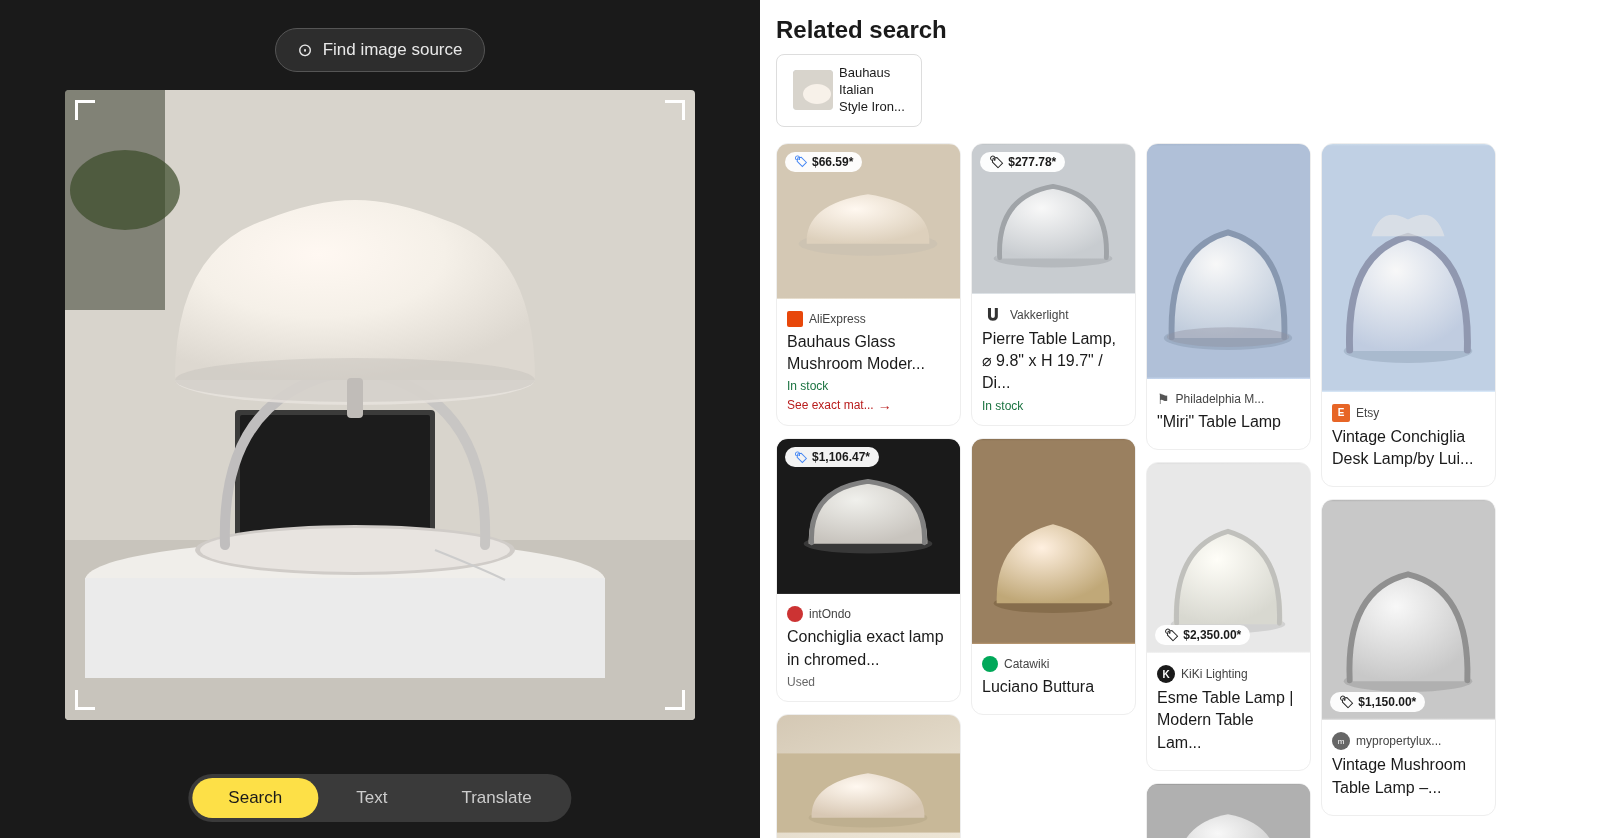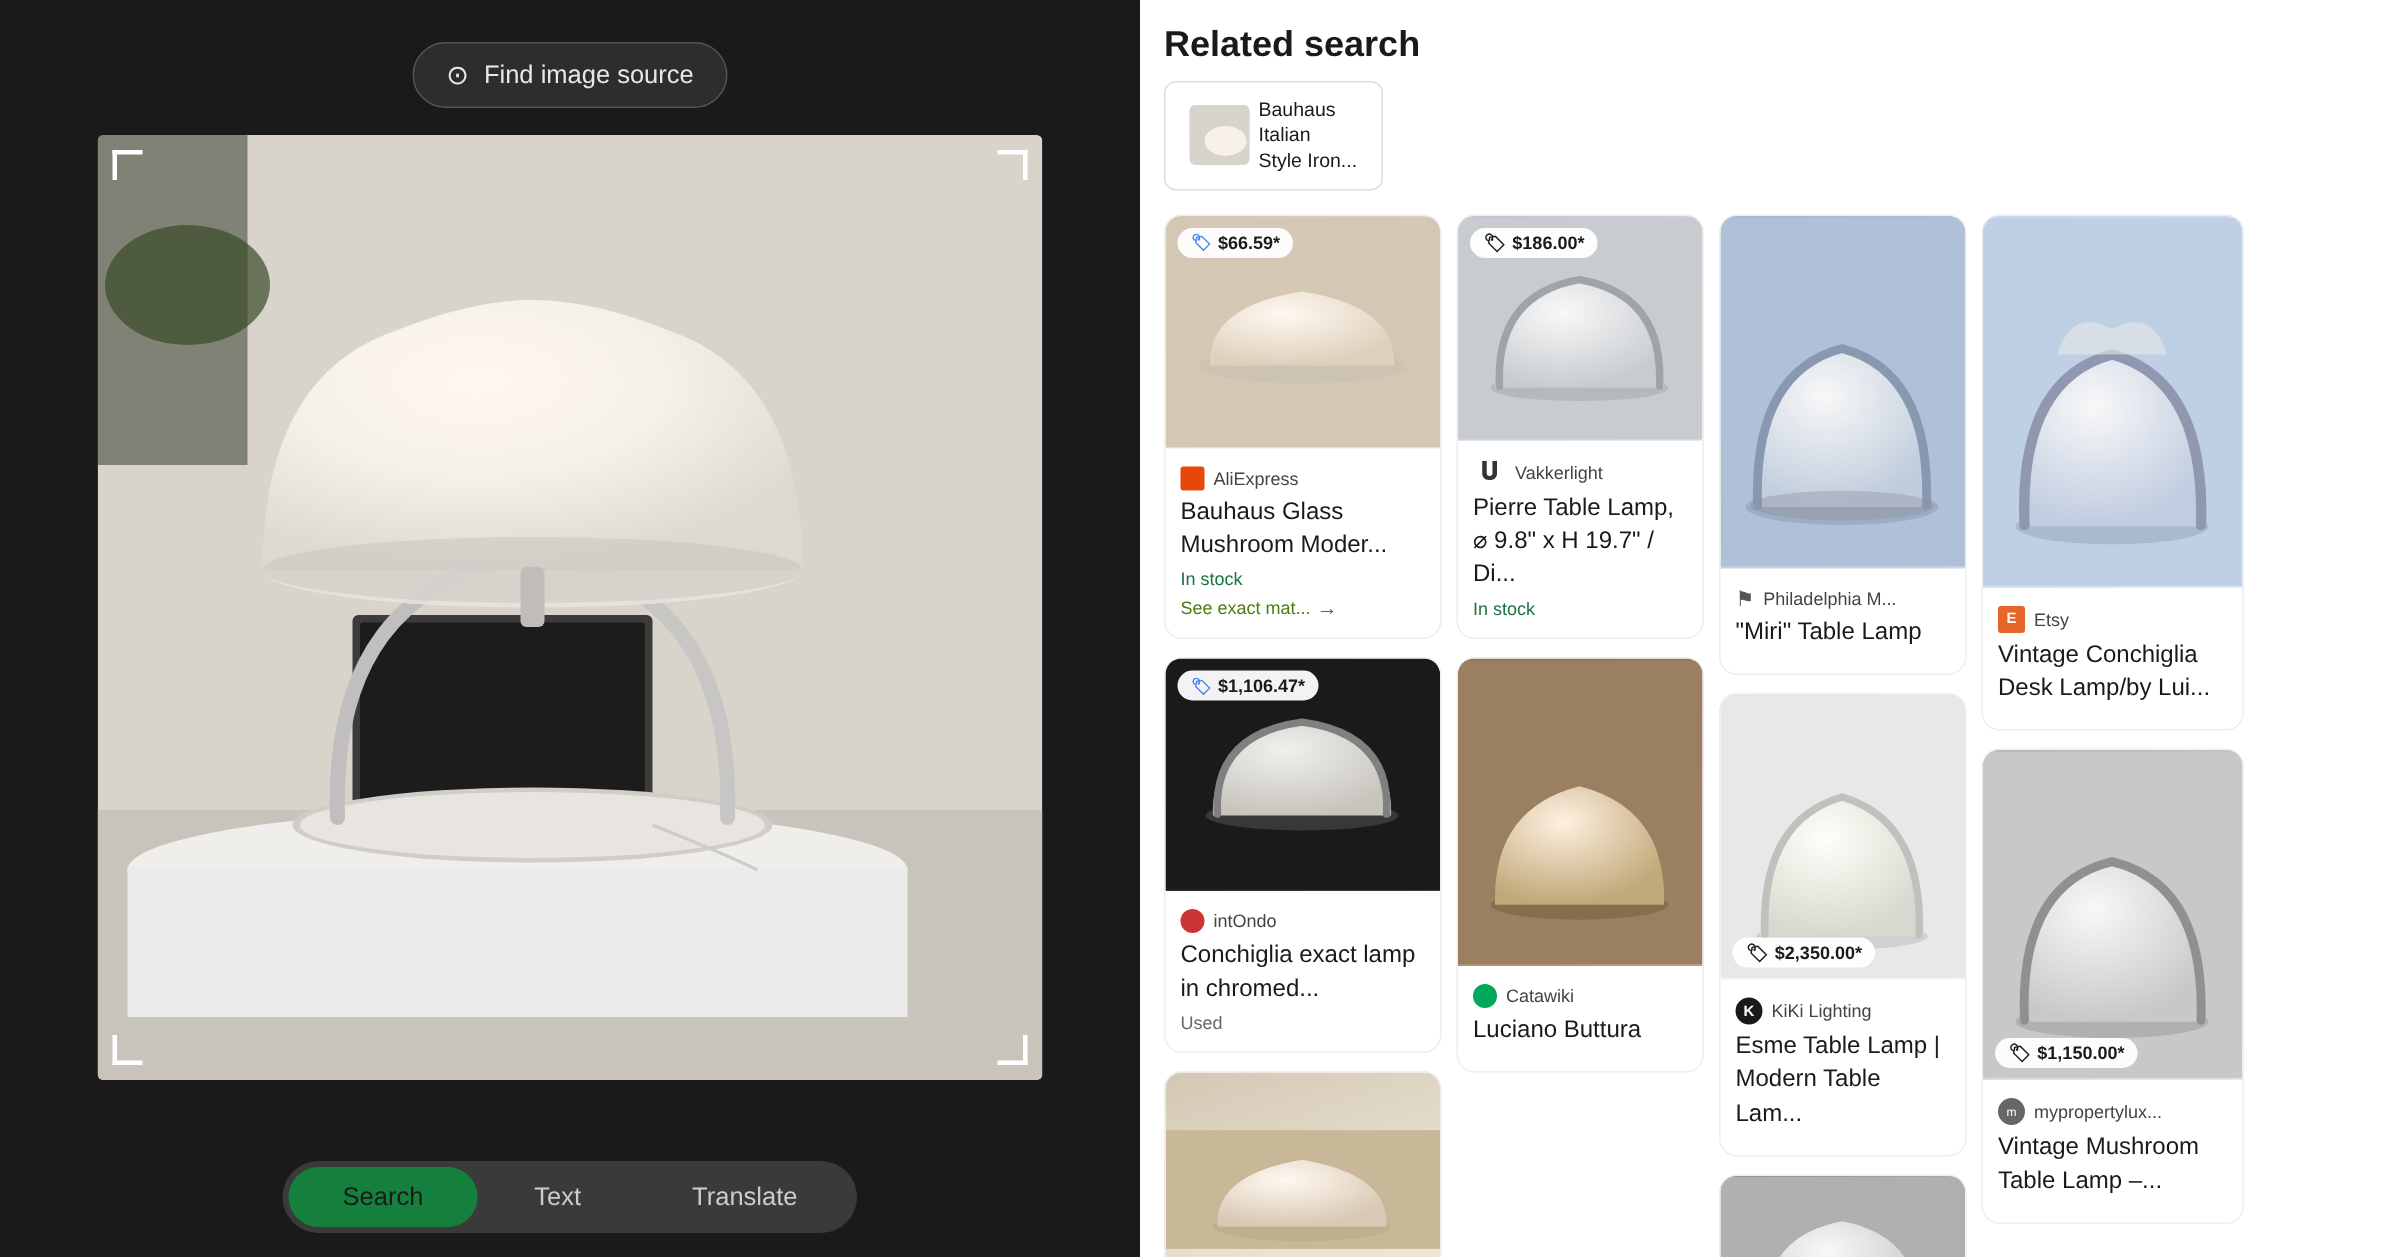--- a/index.html
+++ b/index.html
@@ -542,7 +542,7 @@
           </div>
           <div class="mid-price-badge">
             <span>🏷</span>
-            <span>$186.00*</span>
+            <span>$277.78*</span>
           </div>
         </div>
         <div class="product-info">

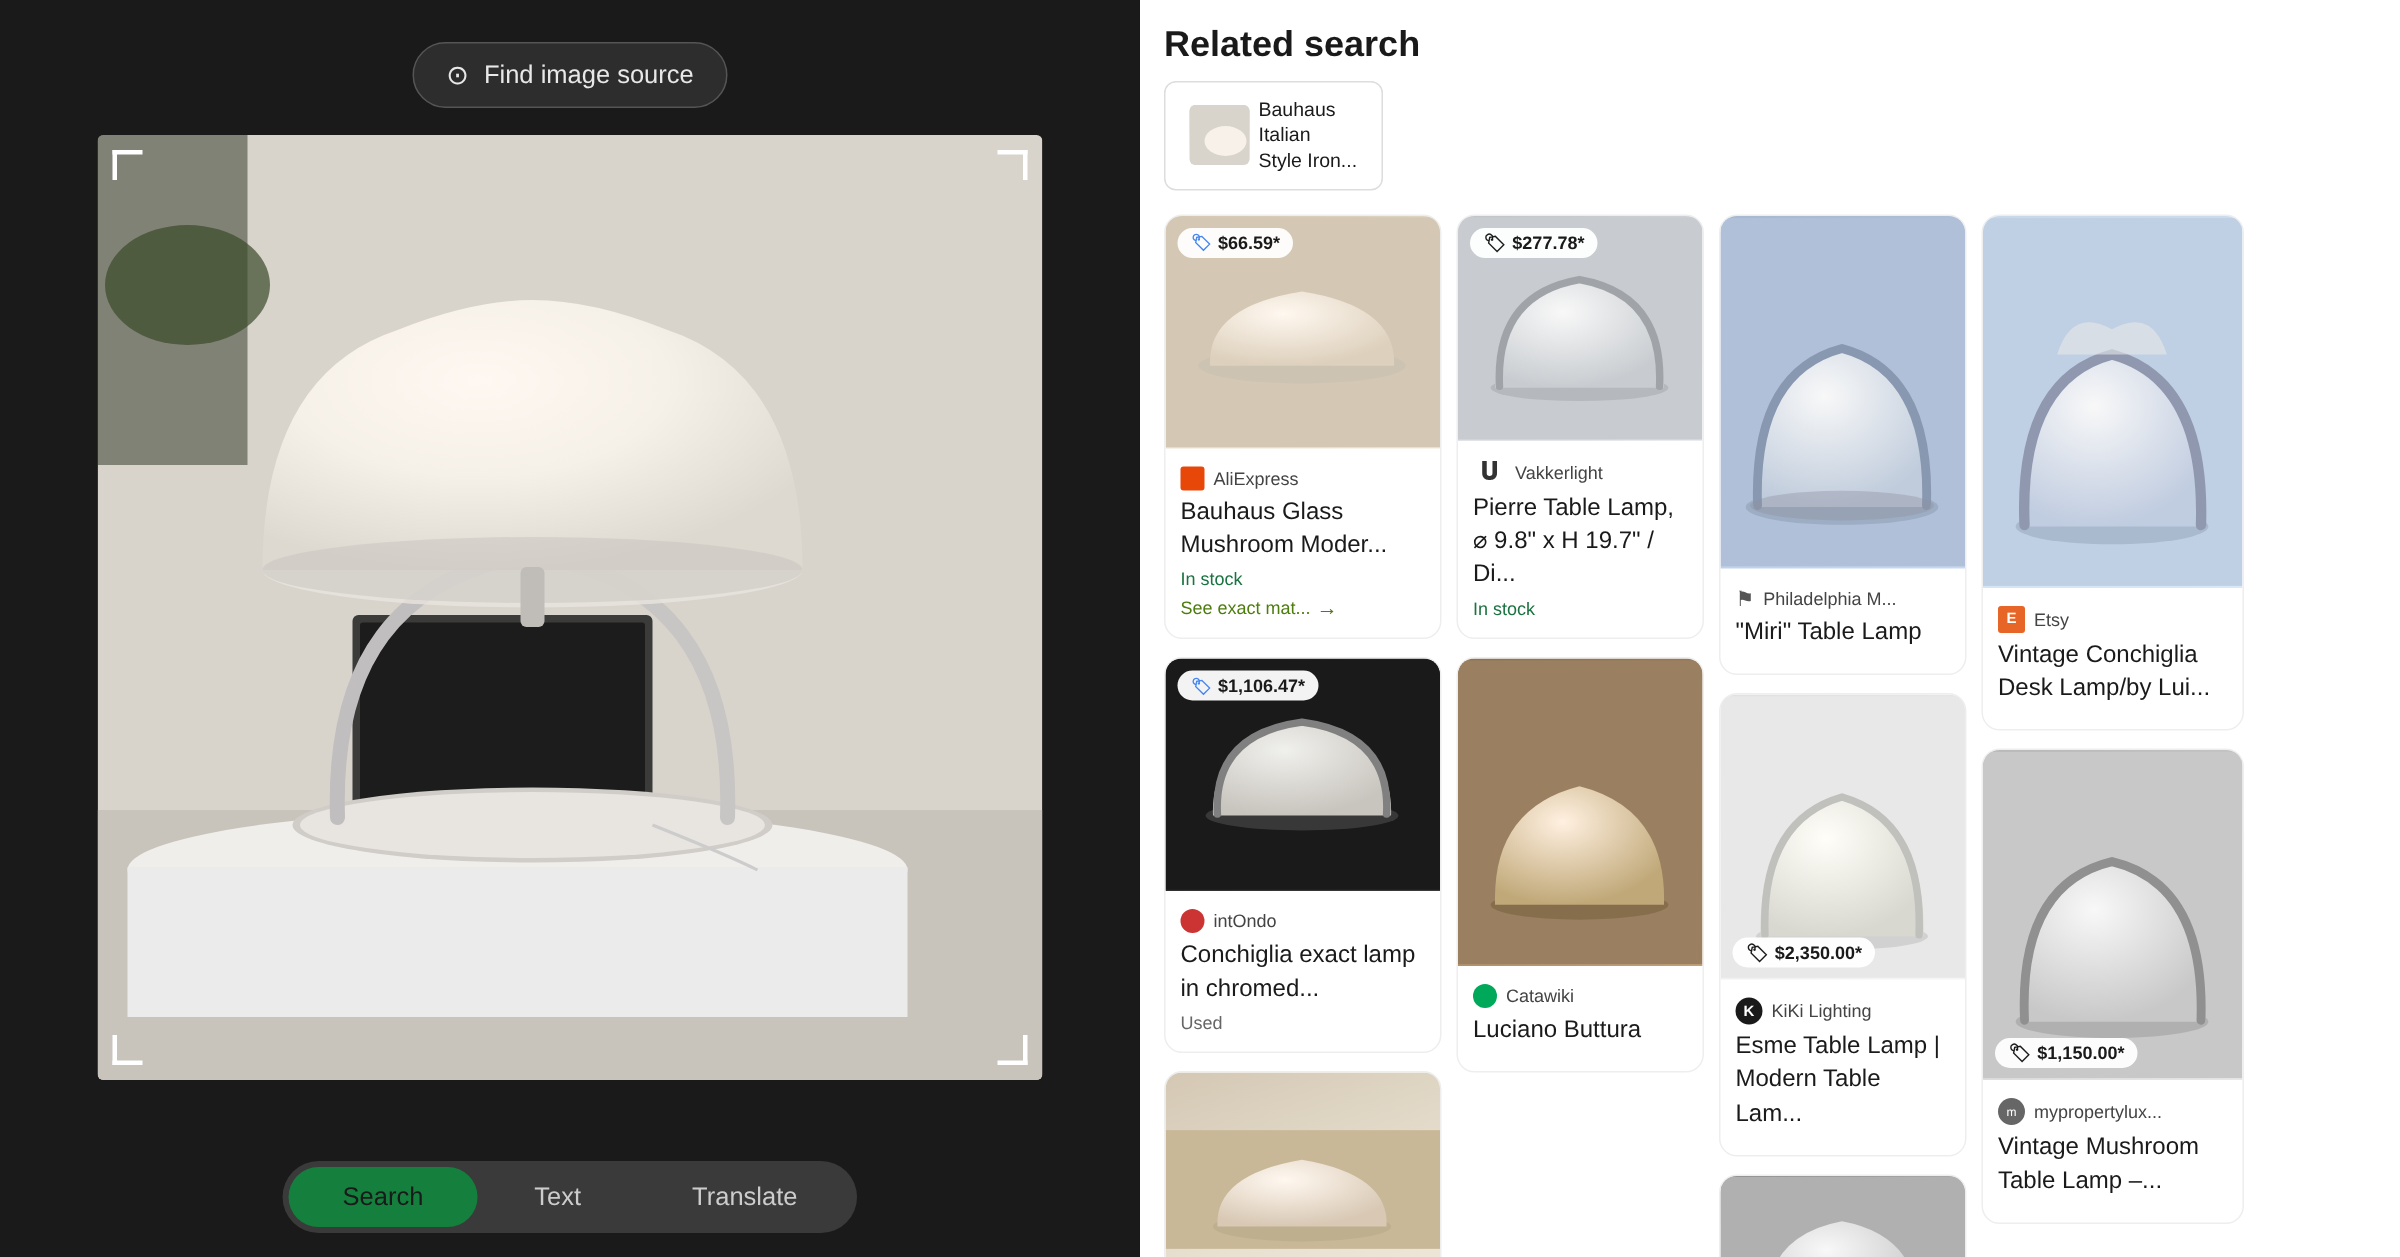--- a/index.html
+++ b/index.html
@@ -221,7 +221,7 @@
       gap: 4px;
       margin-top: 4px;
       font-size: 12px;
-      color: #4d7c0f;
+      color: #b91c1c;
       cursor: pointer;
     }
 

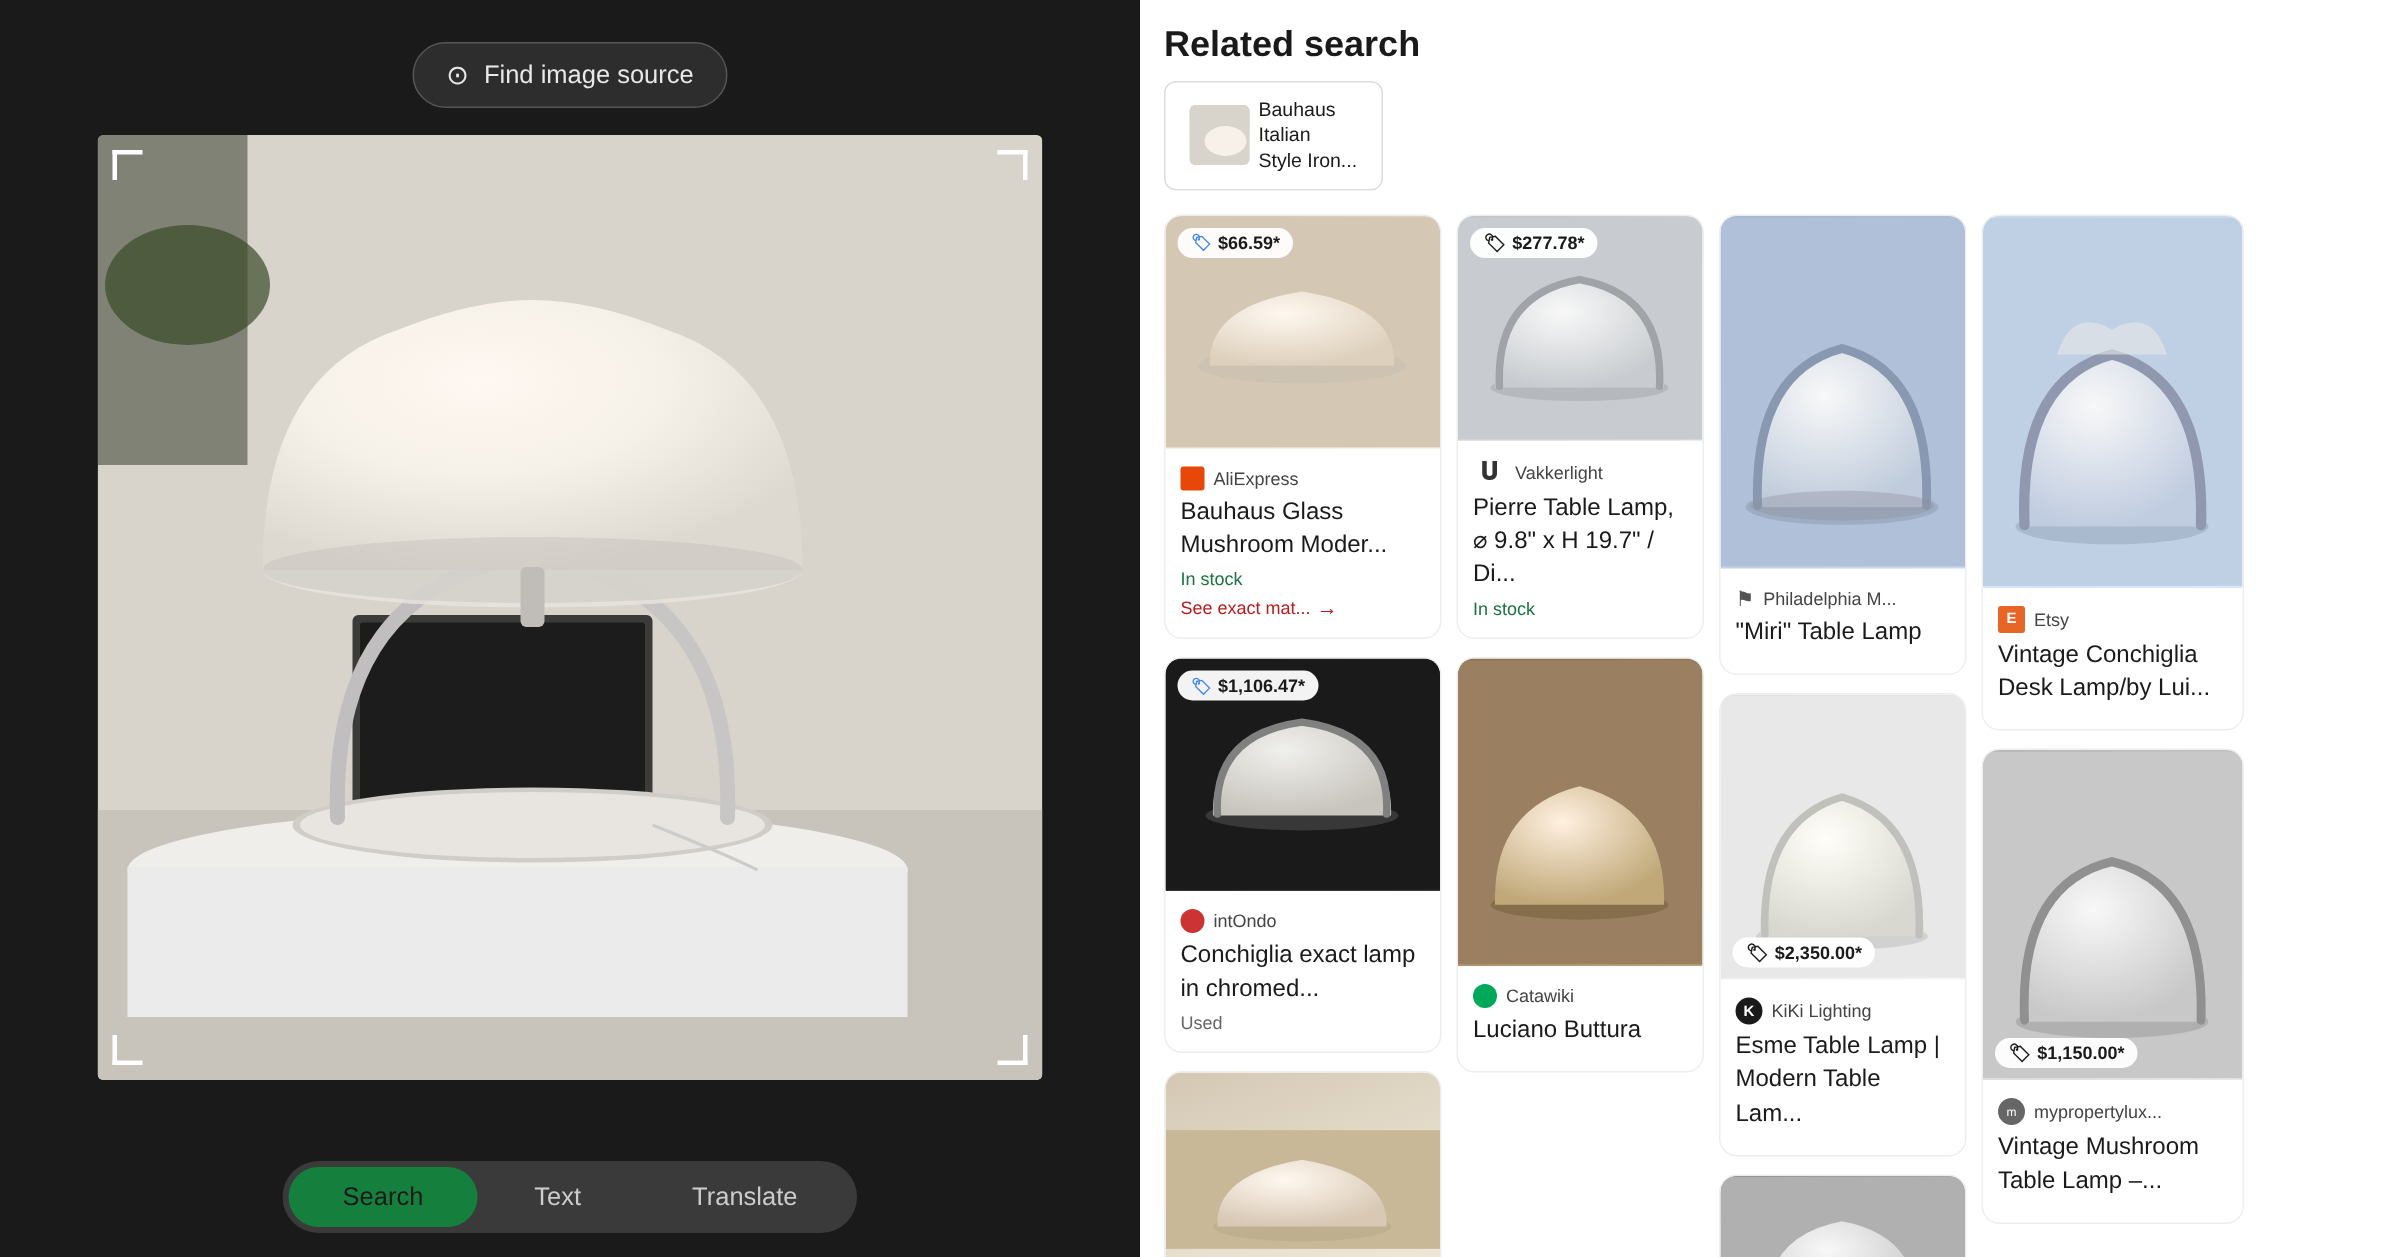--- a/index.html
+++ b/index.html
@@ -89,7 +89,7 @@
     }
 
     .tab-btn.active {
-      background: #15803d;
+      background: #fde047;
       color: #1a1a1a;
     }
 

